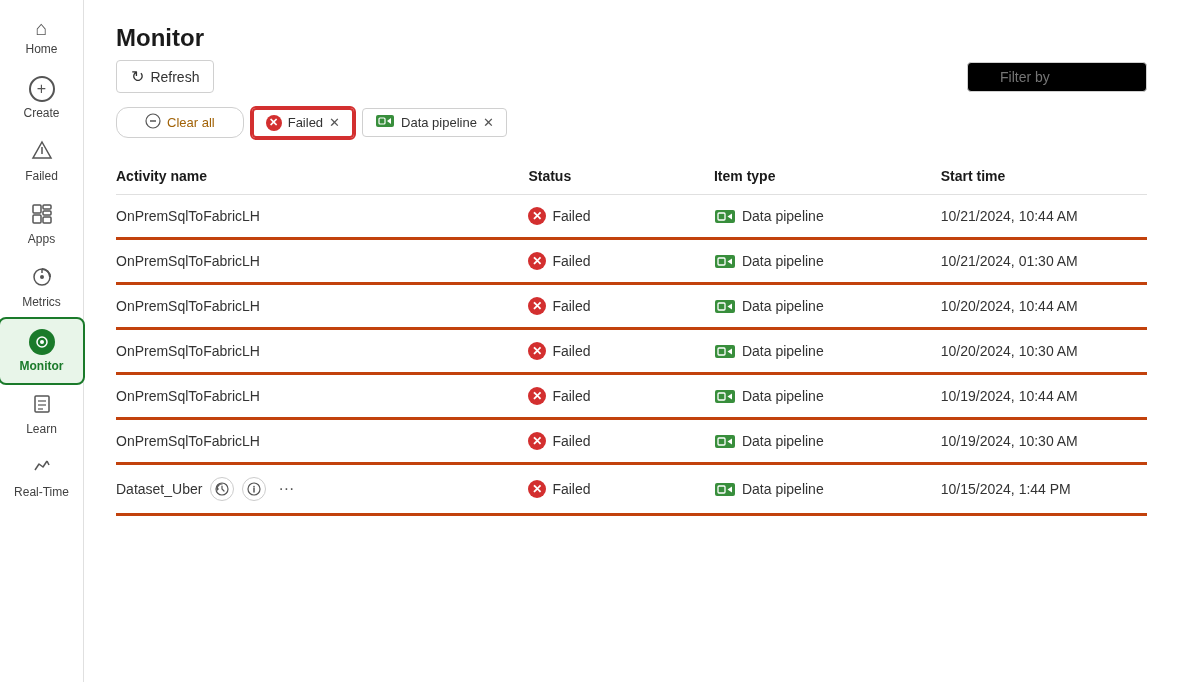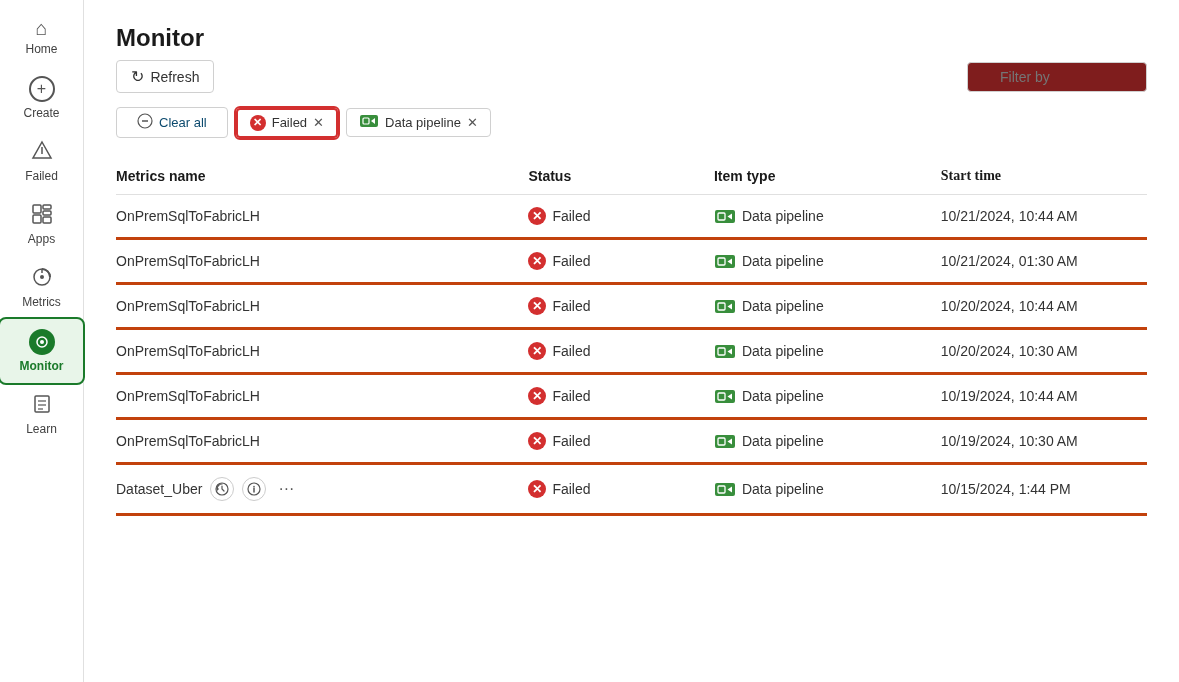--- a/index.html
+++ b/index.html
@@ -116,7 +116,7 @@
       padding: 6px 12px 6px 32px;
       font-size: 14px;
       color: #aaa;
-      background: #7f1d1d;
+      background: #000000;
       width: 180px;
       position: relative;
     }

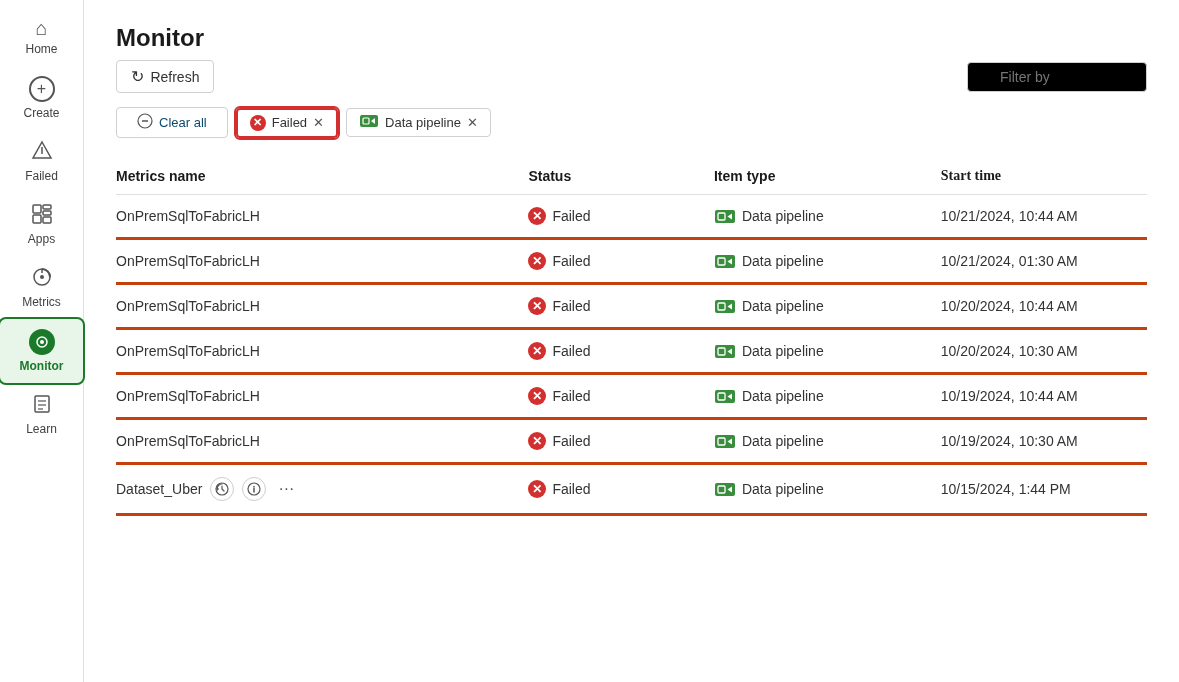--- a/index.html
+++ b/index.html
@@ -145,13 +145,13 @@
       display: flex;
       align-items: center;
       gap: 6px;
-      padding: 5px 20px;
+      padding: 5px 28px;
       border: 1px solid #d0d0d0;
-      border-radius: 4px;
+      border-radius: 12px;
       background: #fff;
       cursor: pointer;
       font-size: 13px;
-      color: #0c4a6e;
+      color: #a16207;
     }
 
     .chip-failed {

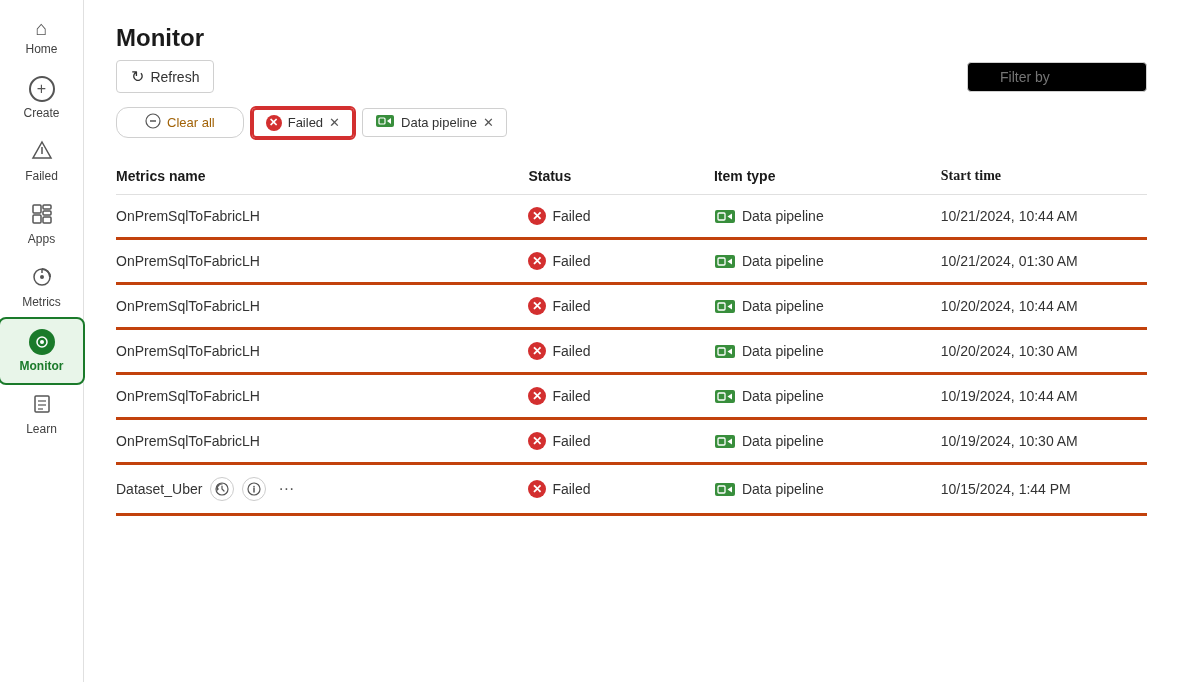--- a/index.html
+++ b/index.html
@@ -392,7 +392,7 @@
     <table class="monitor-table">
       <thead>
         <tr>
-          <th style="width:40%;">Metrics name</th>
+          <th style="width:40%;">Activity name</th>
           <th style="width:18%;margin-left:19px;">Status</th>
           <th style="width:22%;">Item type</th>
           <th style="width:20%;font-family:Liberation Serif, serif;">Start time</th>

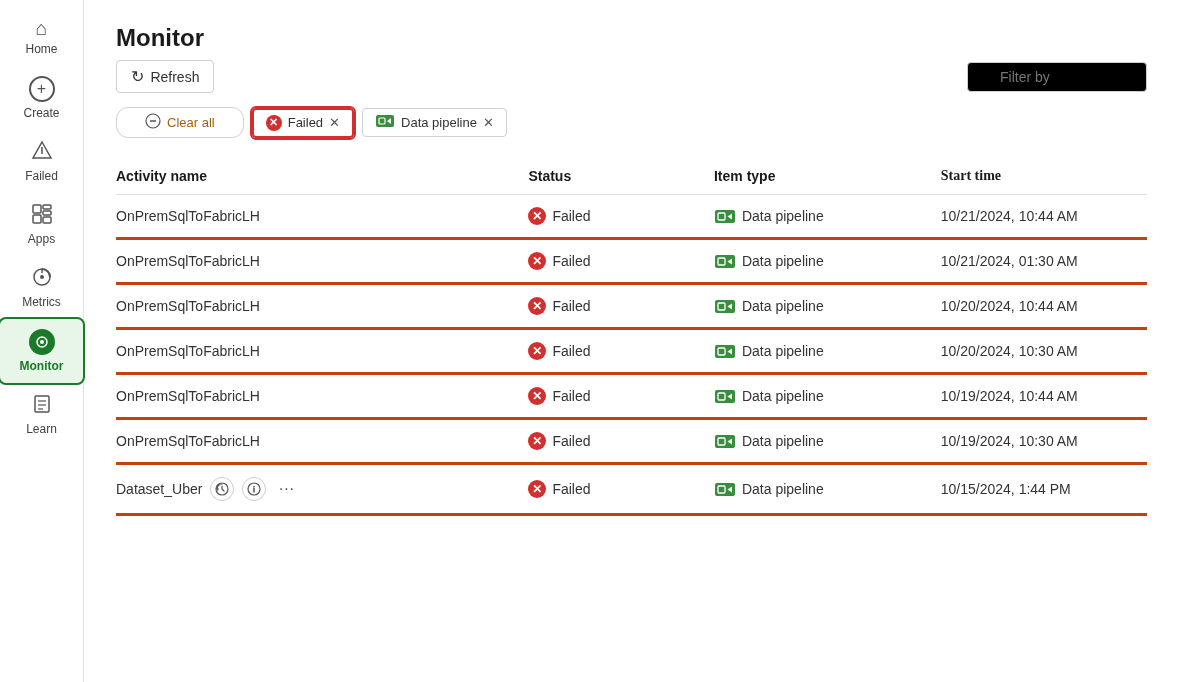--- a/index.html
+++ b/index.html
@@ -395,7 +395,7 @@
           <th style="width:40%;">Activity name</th>
           <th style="width:18%;margin-left:19px;">Status</th>
           <th style="width:22%;">Item type</th>
-          <th style="width:20%;font-family:Liberation Serif, serif;">Start time</th>
+          <th style="width:20%;">Start time</th>
         </tr>
       </thead>
       <tbody id="table-body">

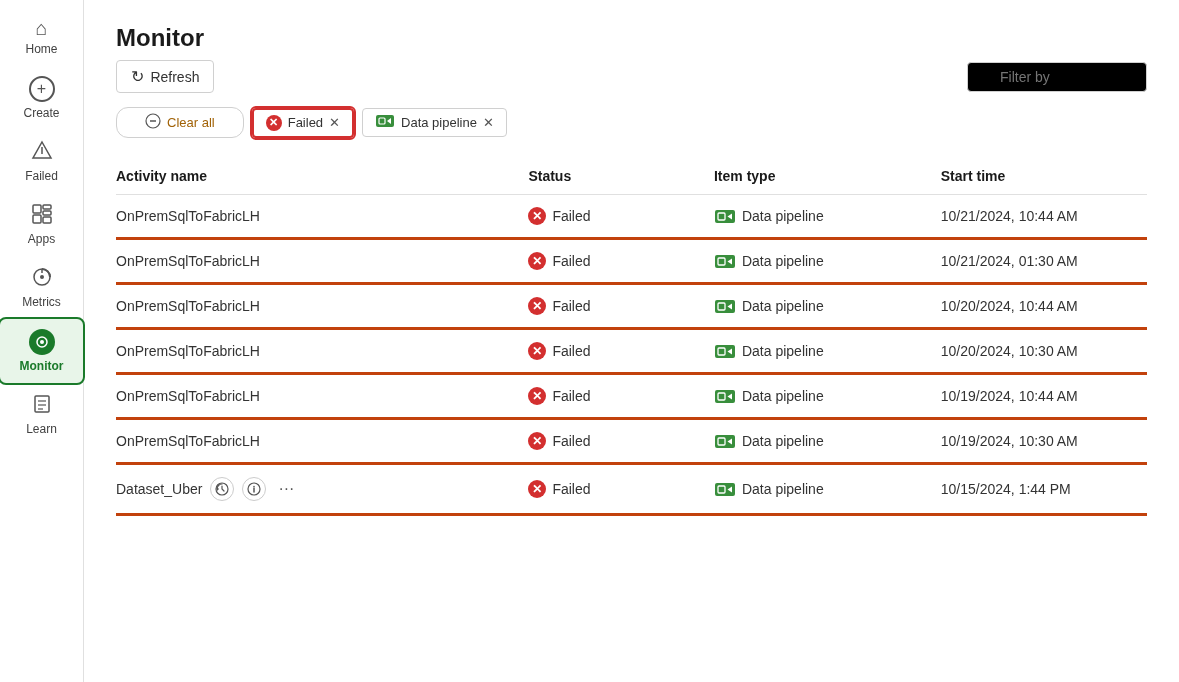--- a/index.html
+++ b/index.html
@@ -337,6 +337,15 @@
         </svg>
     </span>
     <span class="sidebar-item-label">Learn</span>
+  </div>
+  <div class="sidebar-item">
+    <span class="icon-wrap">
+      <svg width="22" height="22" viewBox="0 0 22 22" fill="none">
+          <path d="M4 14 L8 8 L12 11 L16 5" stroke="#555" stroke-width="1.5" fill="none" stroke-linejoin="round"></path>
+          <path d="M16 5 L18 9" stroke="#555" stroke-width="1.5" fill="none"></path>
+        </svg>
+    </span>
+    <span class="sidebar-item-label">Real-Time</span>
   </div>
 </nav>
 

